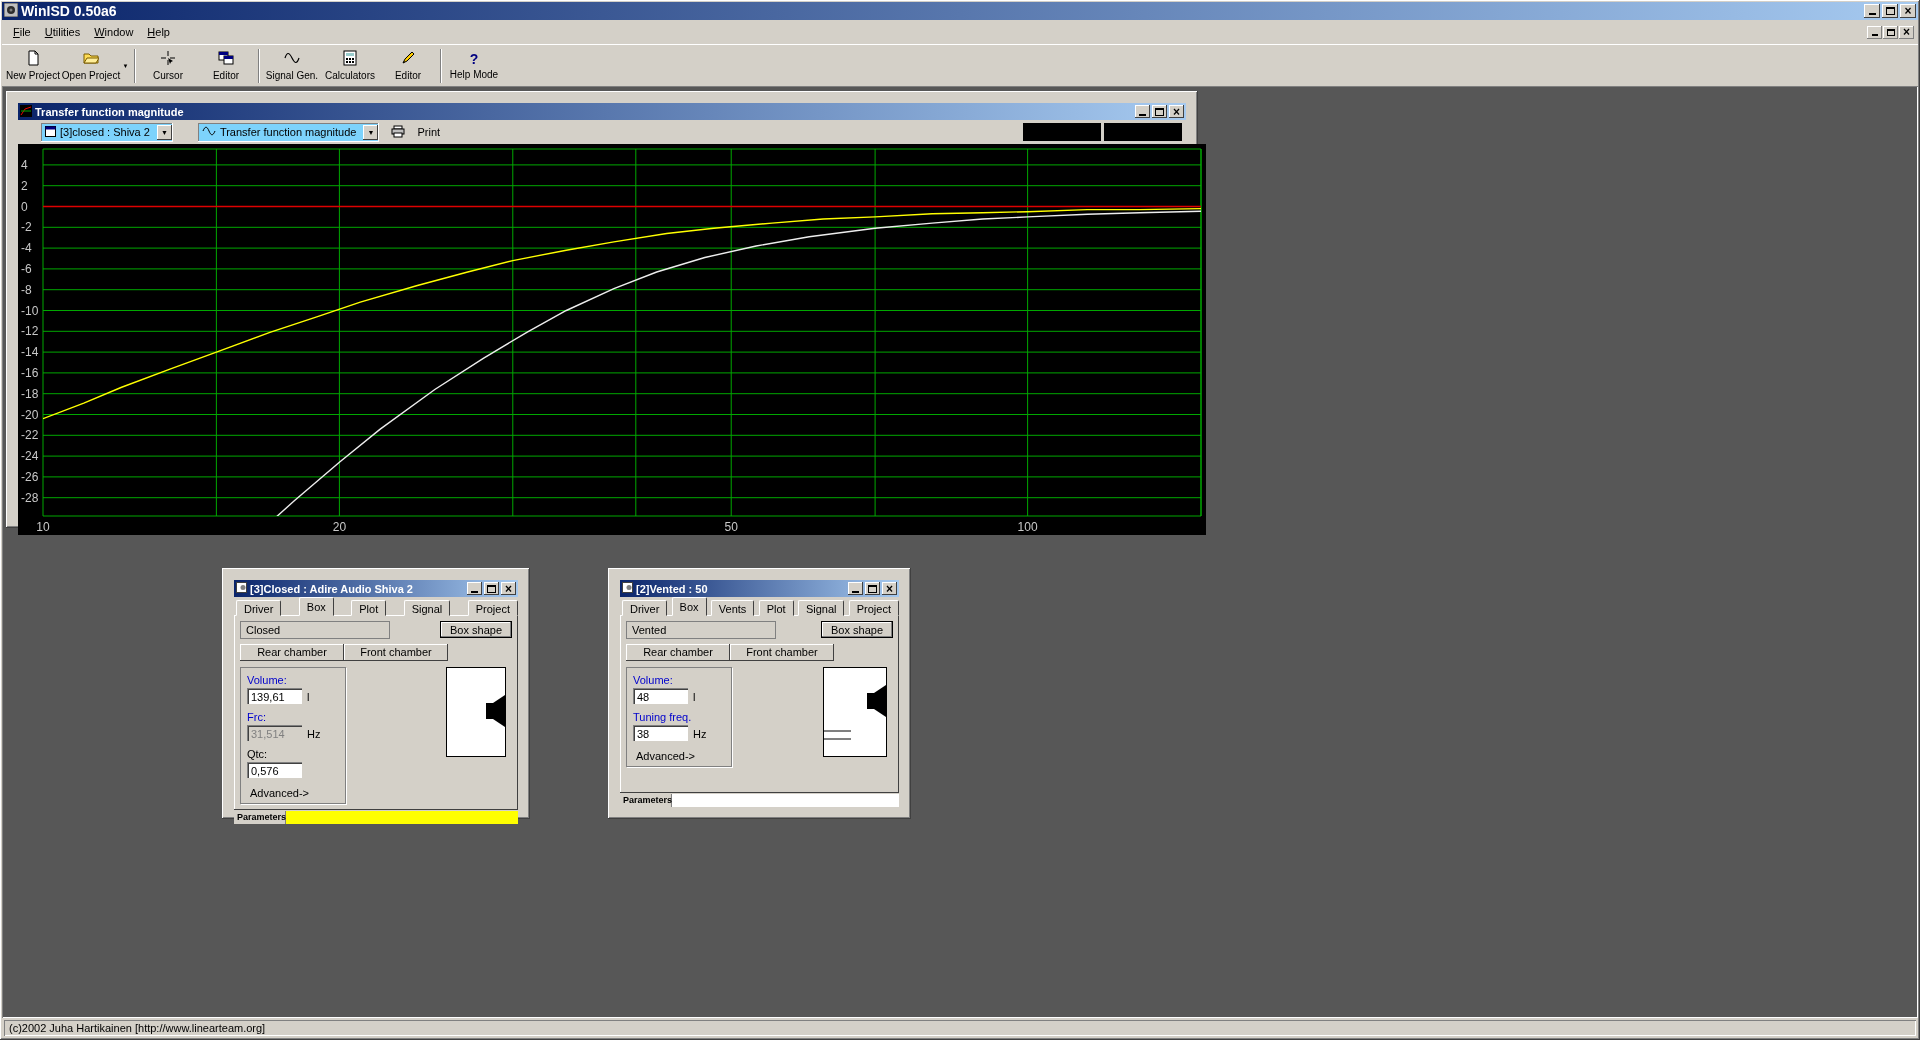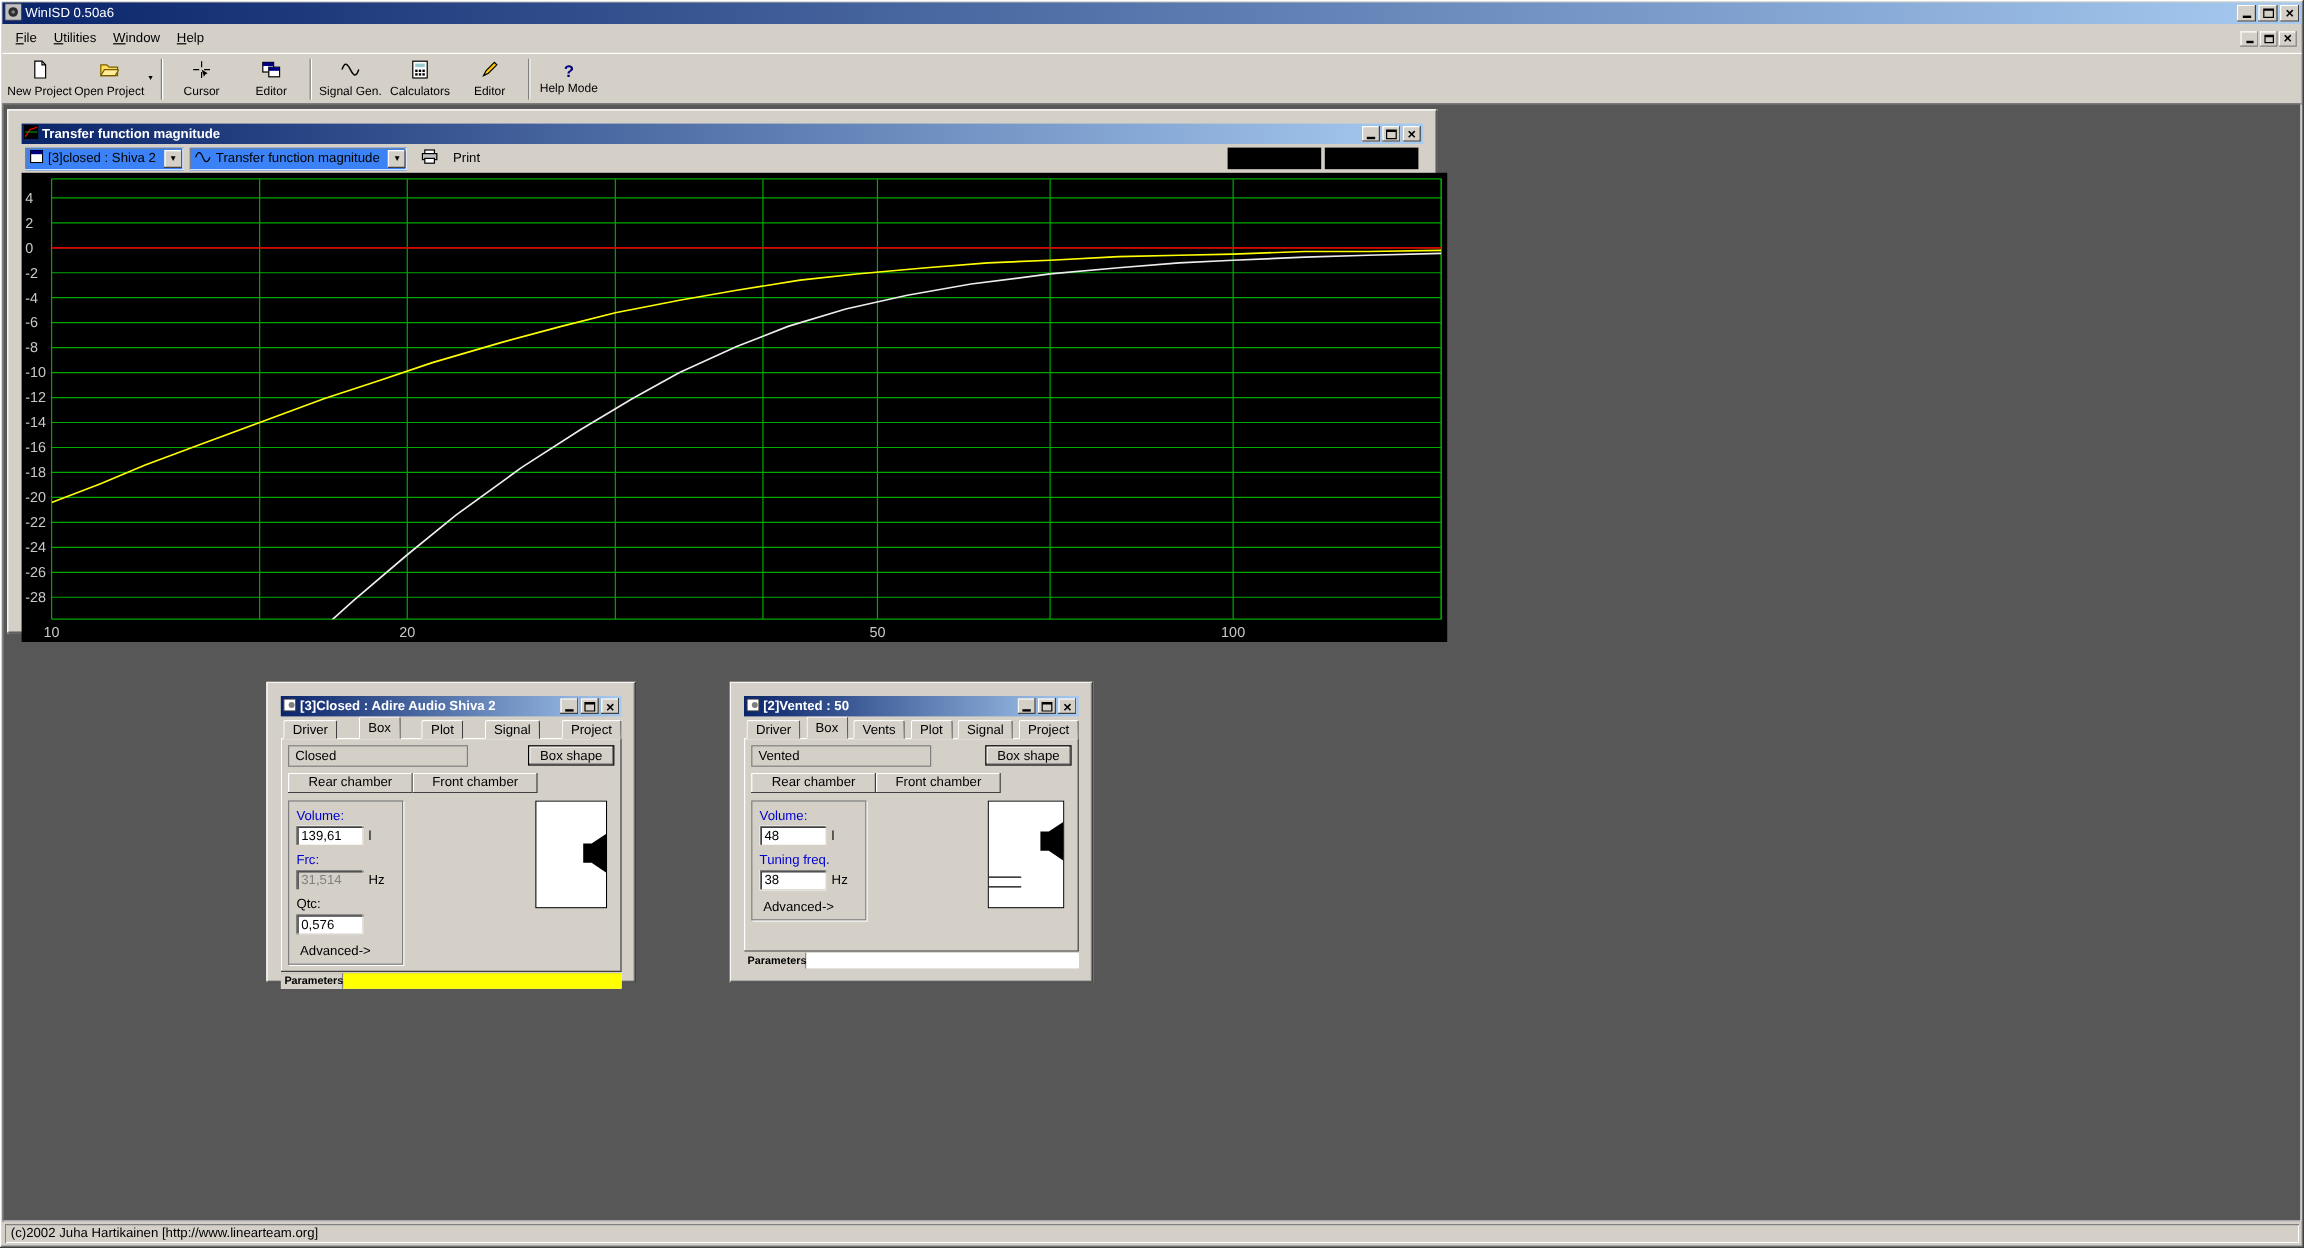--- a/index.html
+++ b/index.html
@@ -12,7 +12,7 @@
 
   
   .main-titlebar { height: 18px; background: linear-gradient(to right, #0a246a, #a6caf0); display: flex; align-items: center; padding: 0 2px; gap: 3px; flex: none; }
-  .main-title { color: #fff; font-weight: normal; font-size: 11px; flex: 1; }
+  .main-title { color: #fff; font-weight: bold; font-size: 14px; flex: 1; }
   .cap-btns { display: flex; gap: 2px; align-items: center; }
   .cap-btn { width: 16px; height: 14px; background: #d4d0c8; box-shadow: inset -1px -1px 0 #404040, inset 1px 1px 0 #fff; display: flex; align-items: center; justify-content: center; cursor: default; }
   .cap-btn.sm { width: 15px; height: 13px; }

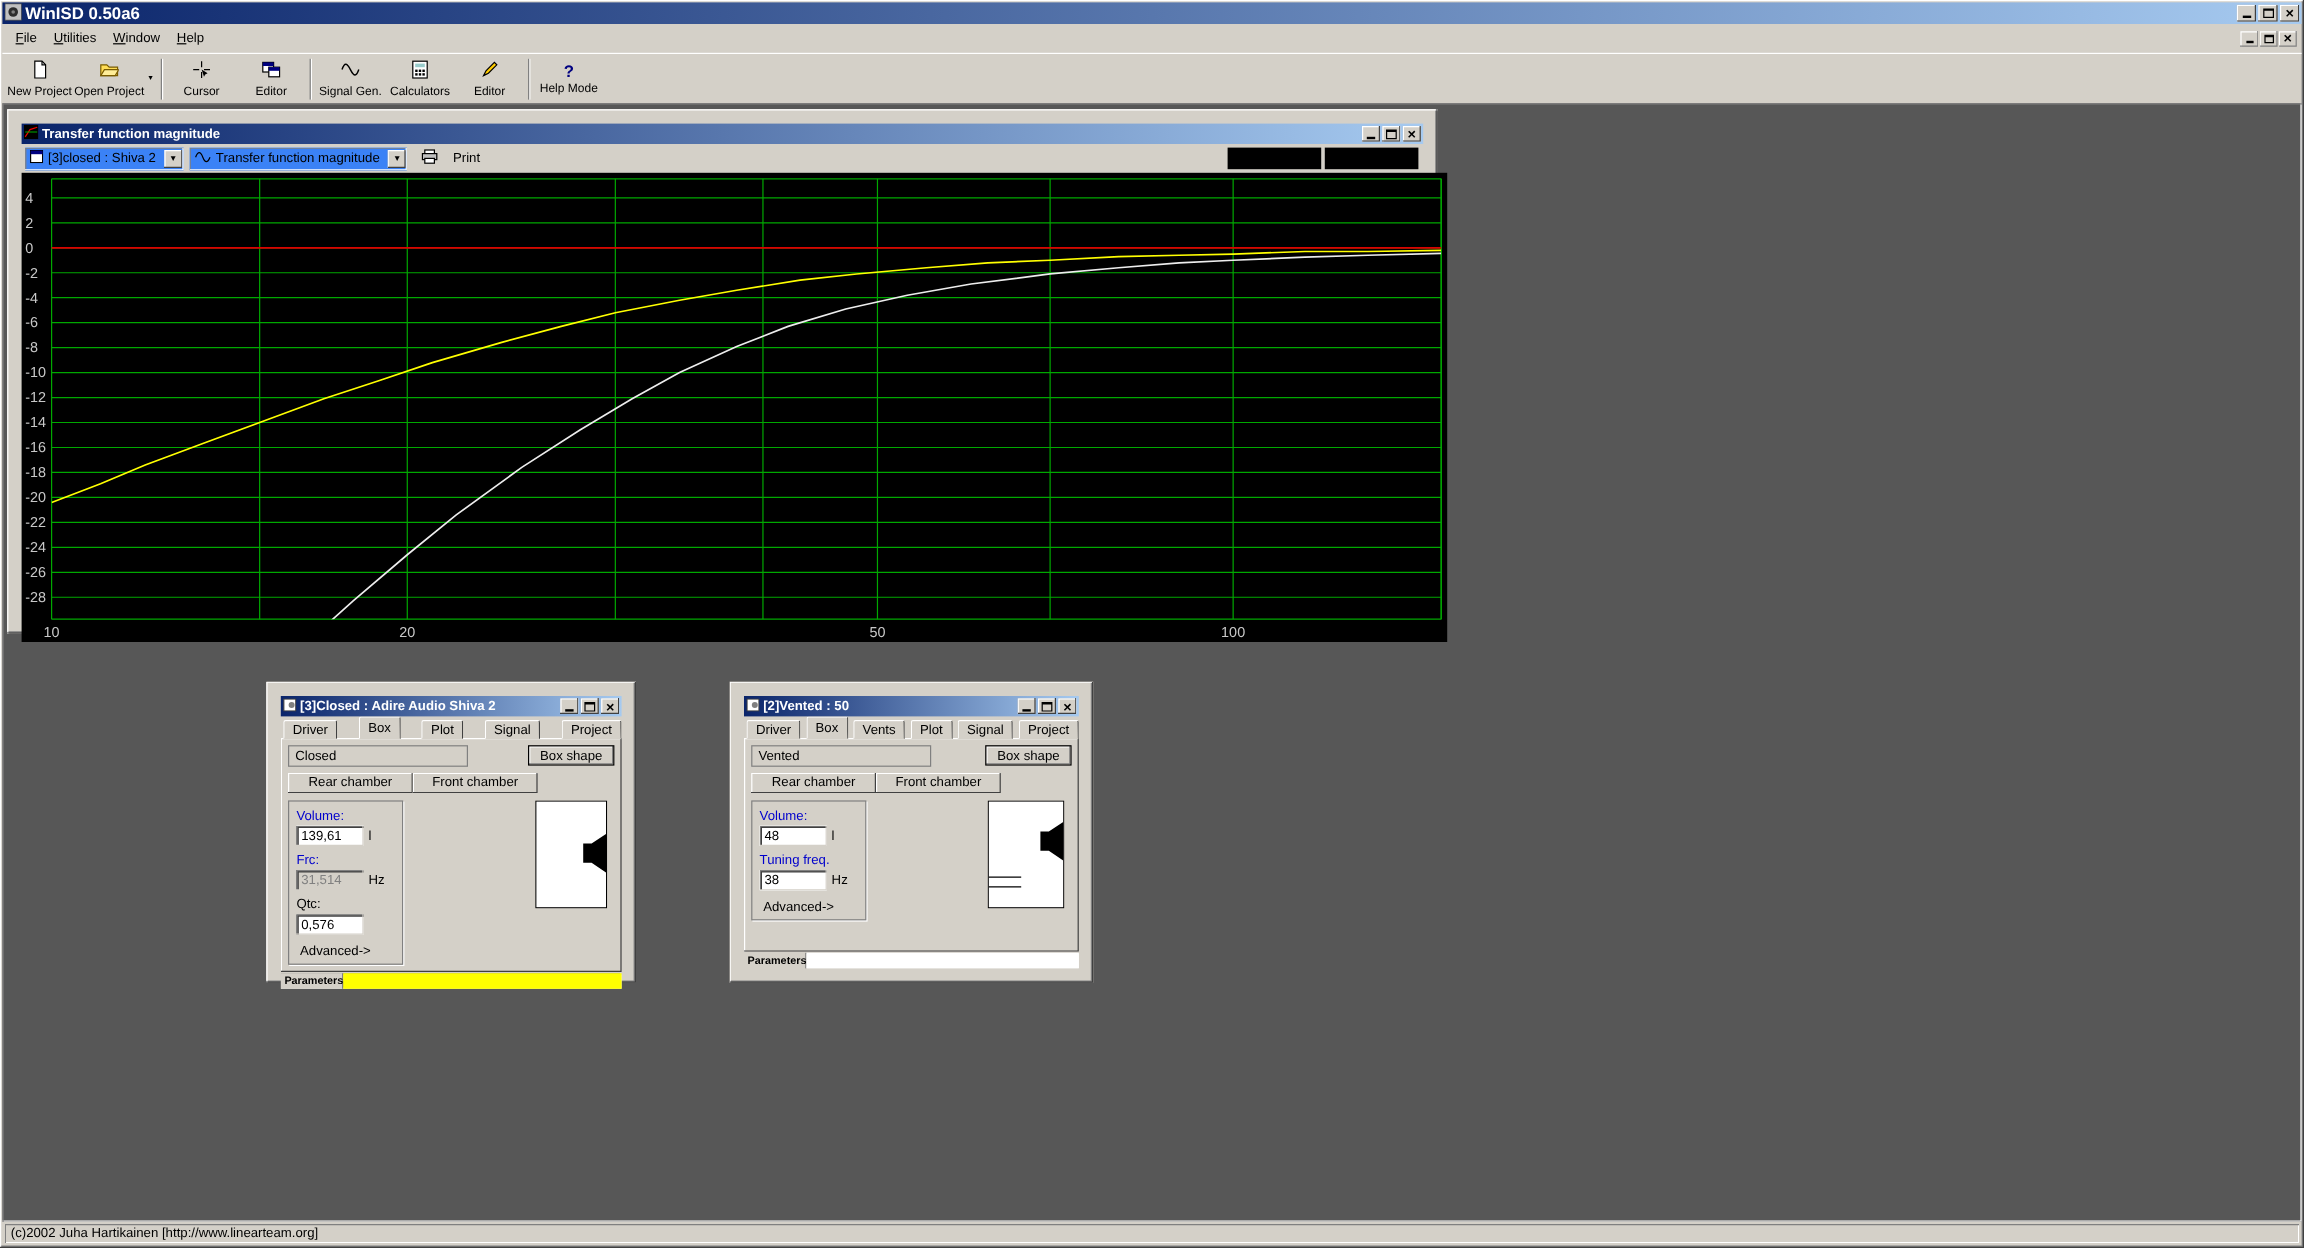--- a/index.html
+++ b/index.html
@@ -51,7 +51,7 @@
   
   .plot-win { left: 4px; top: 5px; width: 1192px; height: 437px; }
   .plot-toolbar { height: 24px; display: flex; align-items: center; gap: 5px; padding: 2px 3px; flex: none; }
-  .combo { height: 19px; display: flex; align-items: center; box-shadow: inset -1px -1px 0 #fff, inset 1px 1px 0 #808080; padding: 0 1px 0 4px; gap: 4px; background: #3b82f6; }
+  .combo { height: 19px; display: flex; align-items: center; box-shadow: inset -1px -1px 0 #fff, inset 1px 1px 0 #808080; padding: 0 1px 0 4px; gap: 4px; background: #7dd3fc; margin-left: 20px; }
   .combo-text { padding-right: 3px; white-space: nowrap; }
   .combo-arrow { width: 15px; height: 15px; box-shadow: inset -1px -1px 0 #404040, inset 1px 1px 0 #fff; display: flex; align-items: center; justify-content: center; font-size: 7px; background: #d4d0c8; }
   .print-btn { height: 20px; display: flex; align-items: center; gap: 12px; padding: 0 7px; }

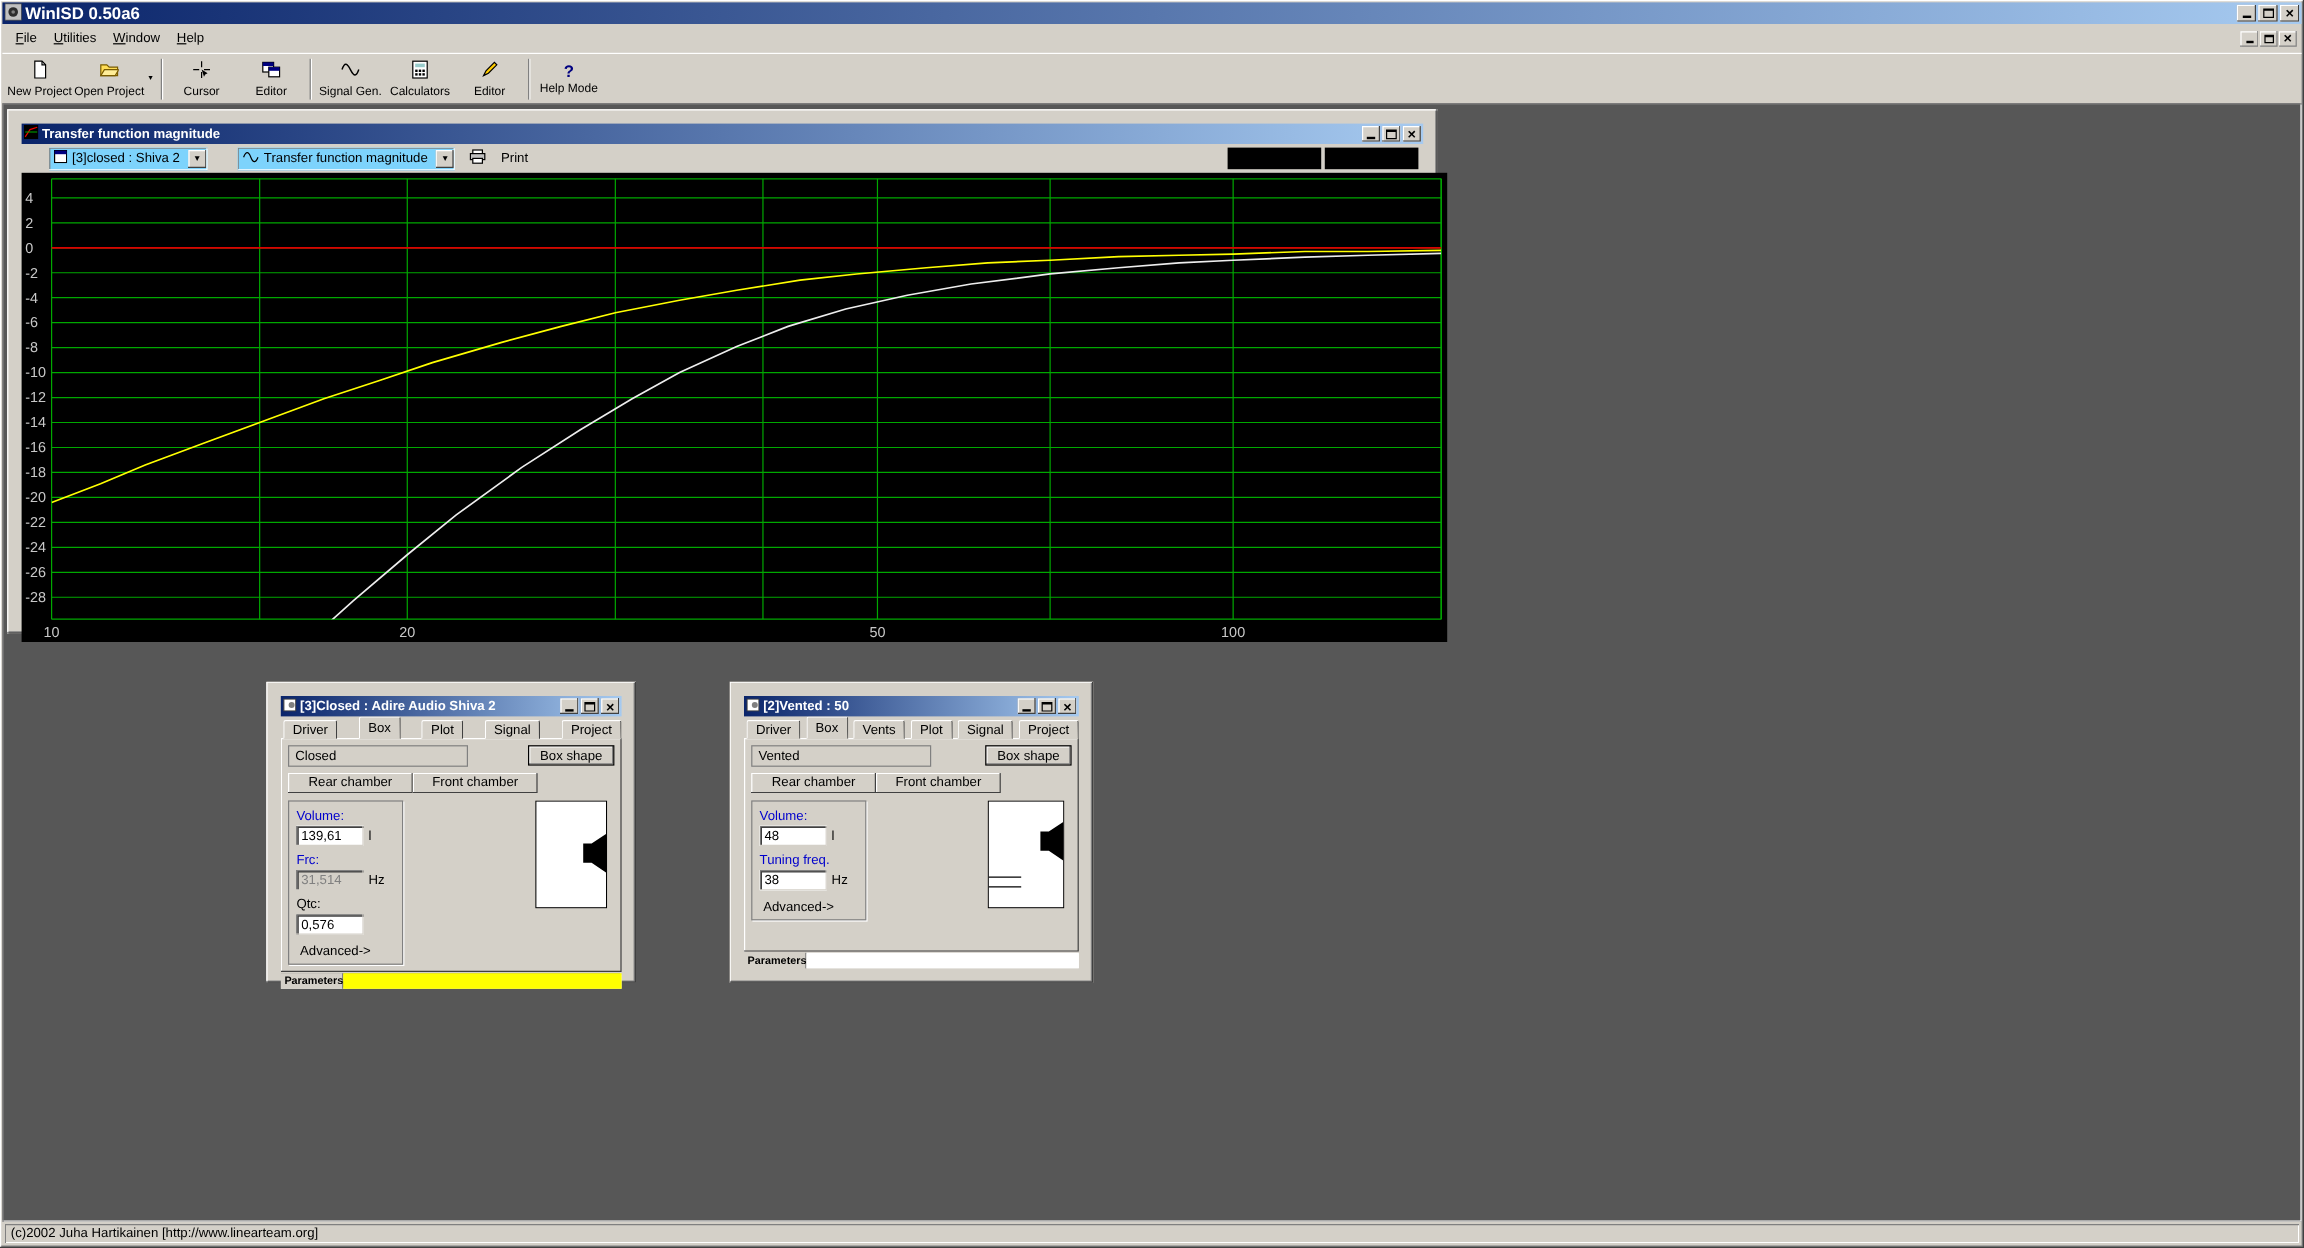--- a/index.html
+++ b/index.html
@@ -75,7 +75,7 @@
   .chamber-tabs { display: flex; margin-top: 5px; flex: none; }
   .chamber-tab { width: 104px; height: 17px; text-align: center; padding-top: 2px; background: #d4d0c8; box-shadow: inset -1px -1px 0 #404040, inset 1px 1px 0 #fff; }
   .body-row { display: flex; margin-top: 6px; flex: 1; }
-  .fields-group { width: 96px; border: 1px solid #808080; box-shadow: 1px 1px 0 #fff; padding: 6px 6px 4px; align-self: flex-start; }
+  .fields-group { width: 106px; border: 1px solid #808080; box-shadow: 1px 1px 0 #fff; padding: 6px 6px 4px; align-self: flex-start; }
   .field { margin-bottom: 6px; }
   .f-label { margin-bottom: 2px; }
   .f-label.blue { color: #0000cc; }

